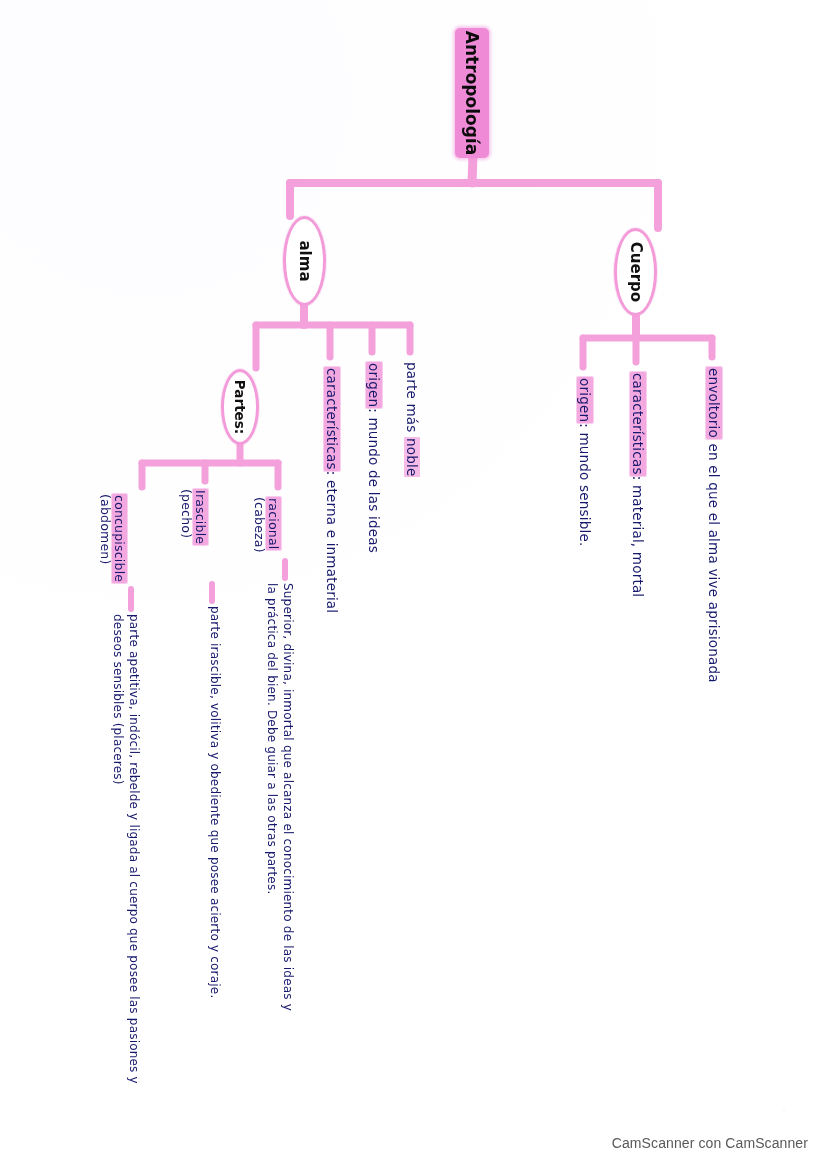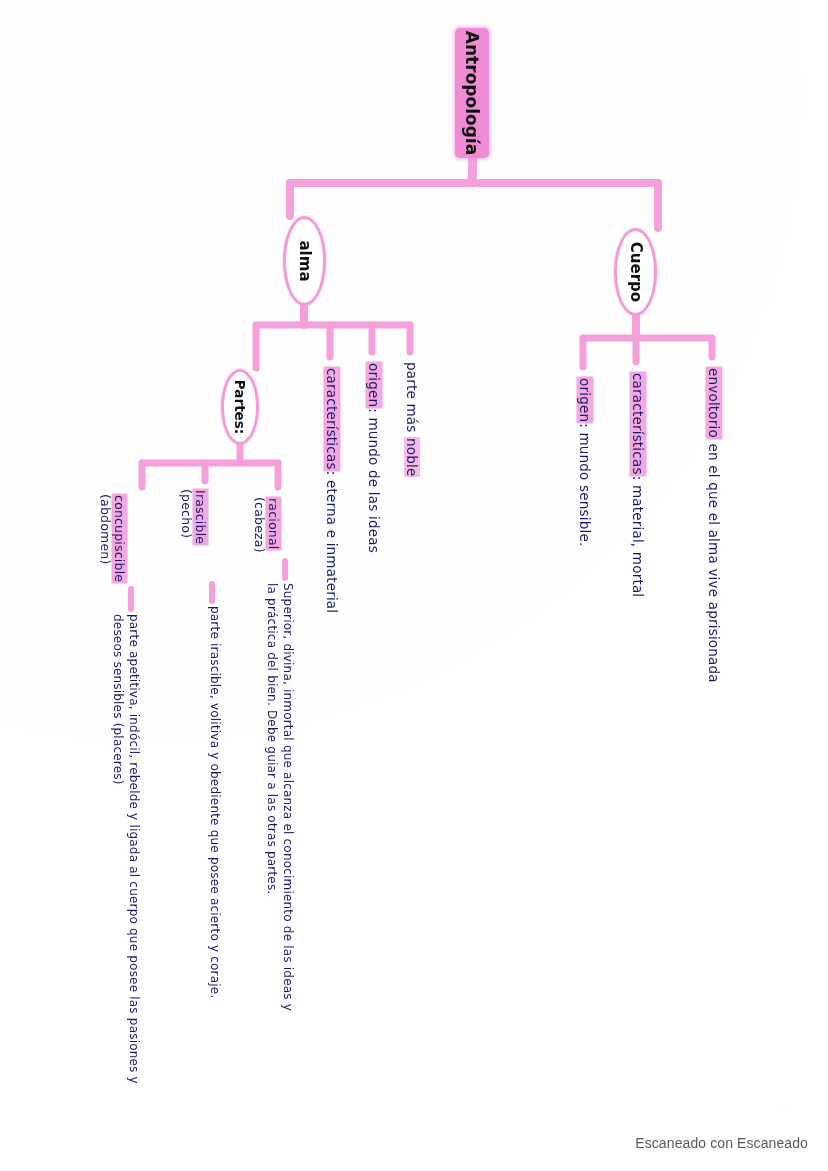--- a/index.html
+++ b/index.html
@@ -179,7 +179,7 @@
 
   <div class="vlabel" style="left:721px;top:367px;"><span class="hl">envoltorio</span> en el que el alma vive aprisionada</div>
 
-  <div id="watermark">Escaneado con Escaneado</div>
+  <div id="watermark">CamScanner con CamScanner</div>
 
 </div>
 

